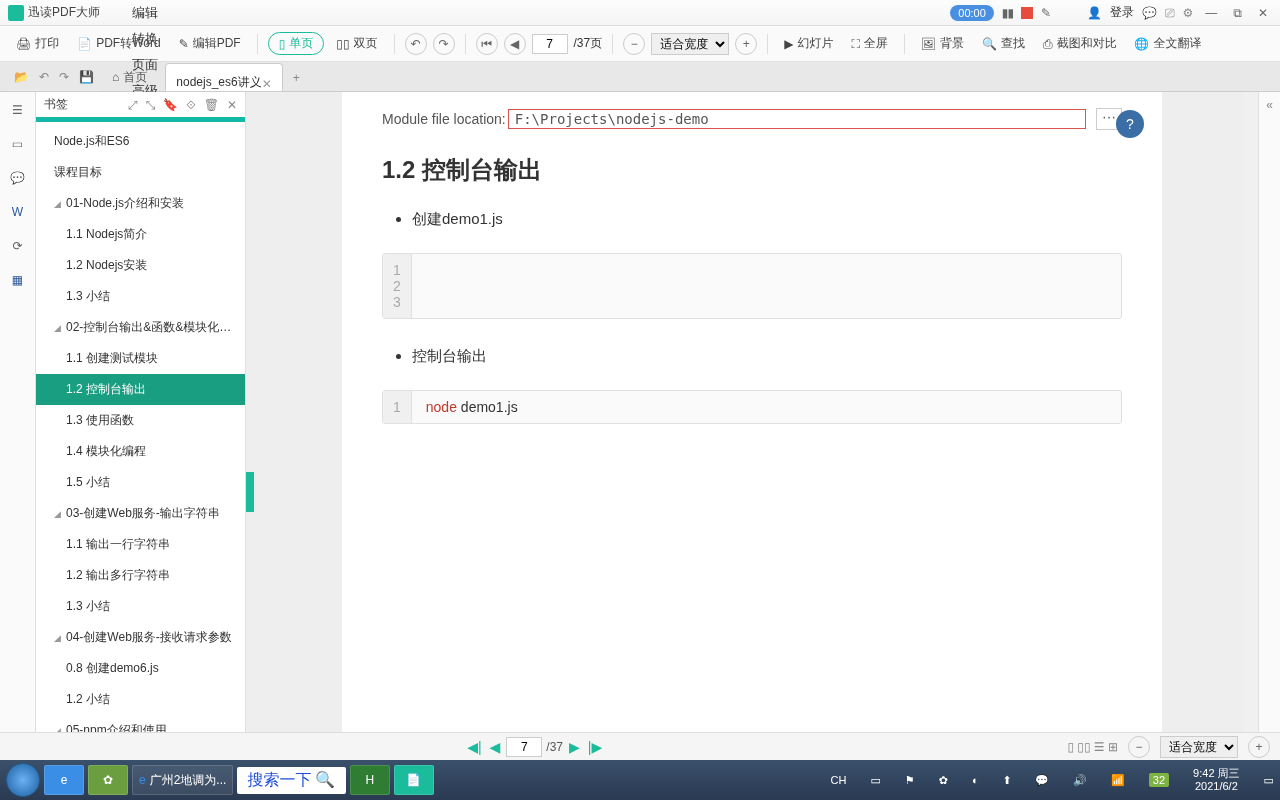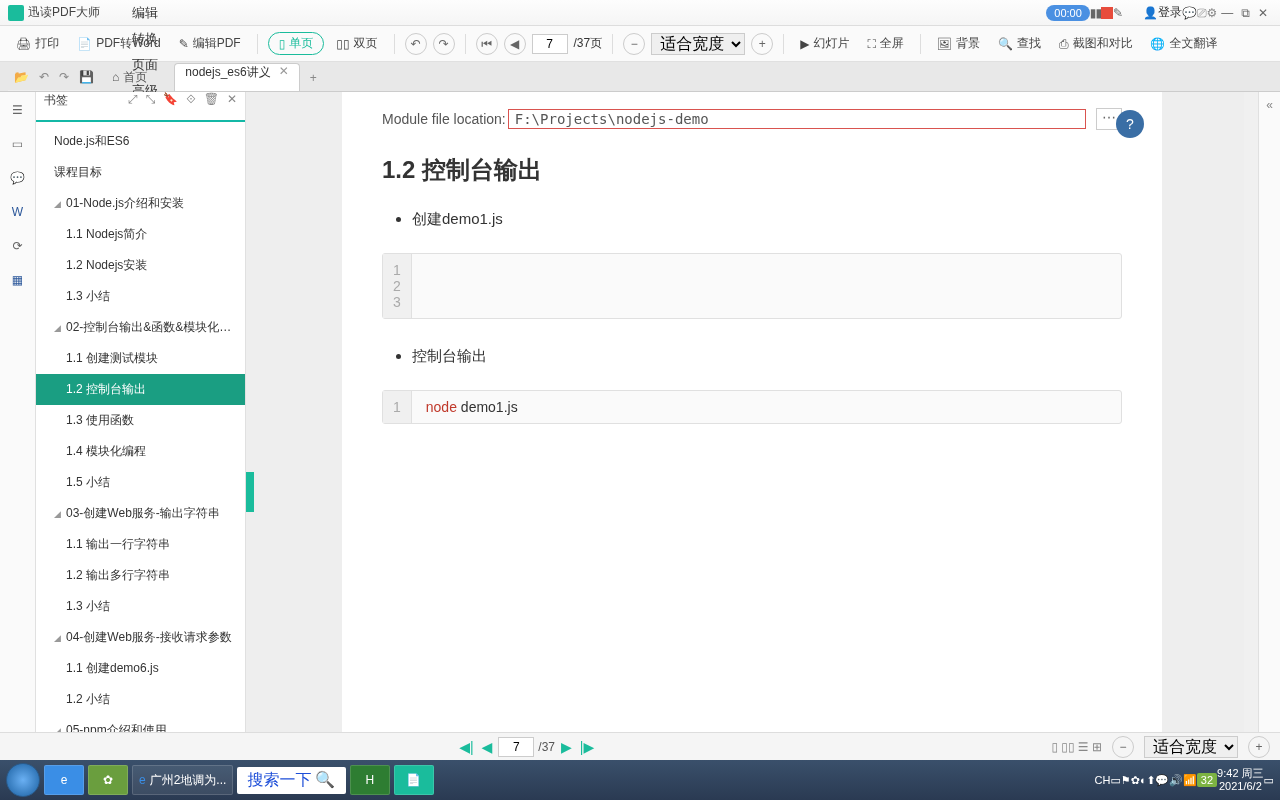--- a/index.html
+++ b/index.html
@@ -11,7 +11,7 @@
 .menubar { display:flex; margin-left:10px;flex-direction:column; }
 .menu-item { padding:0 14px; height:26px; line-height:26px; cursor:pointer; font-size:13px; }
 .menu-item.active { background:#1abc9c; color:#fff; }
-.titlebar-right { margin-left:auto; display:flex; align-items:center; gap:0; padding-right:8px; }
+.titlebar-right { margin-left:auto; display:flex; align-items:center; gap:8px; padding-right:8px; }
 .timer-badge { background:#4a90e2; color:#fff; border-radius:10px; padding:2px 8px; font-size:11px; }
 .rec-sq { width:12px; height:12px; background:#e74c3c; }
 .toolbar { height:36px; background:#fafafa; border-bottom:1px solid #e0e0e0; display:flex; align-items:center; padding:0 10px; gap:6px; }

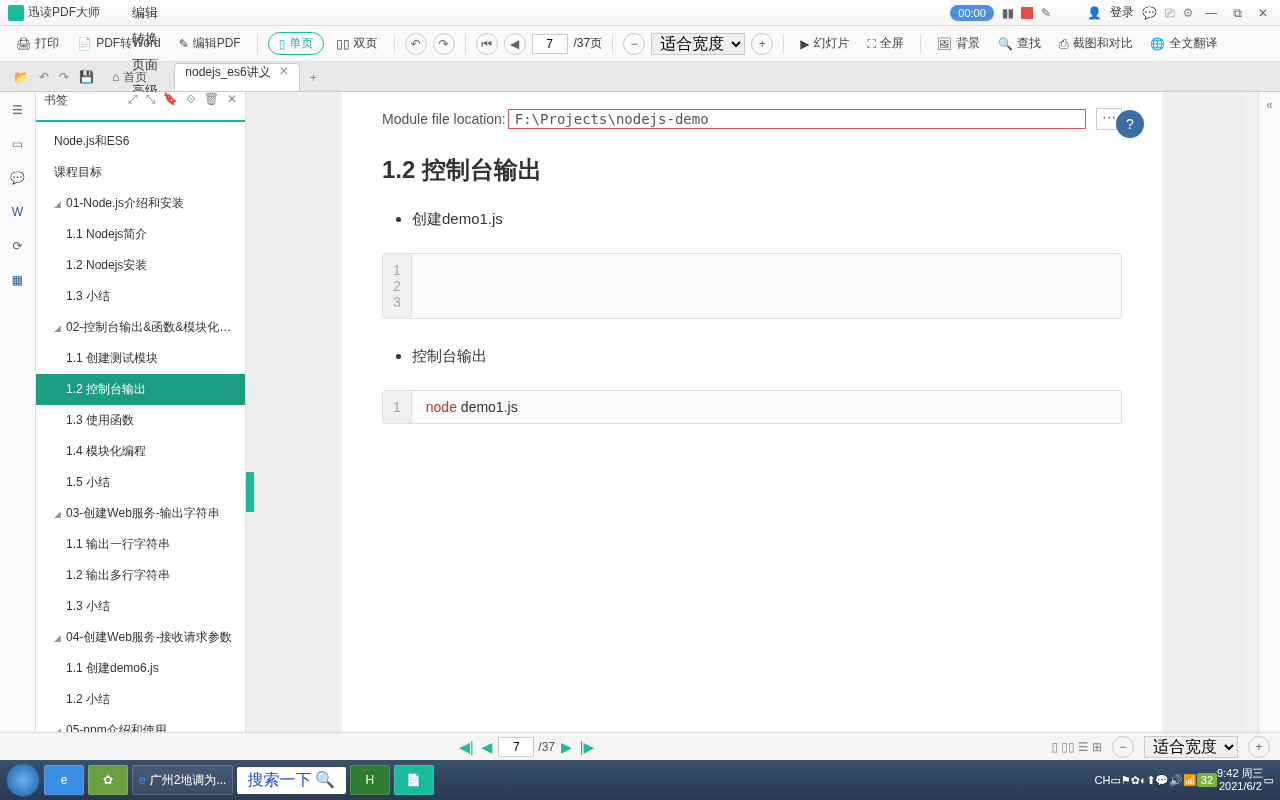--- a/index.html
+++ b/index.html
@@ -19,7 +19,7 @@
 .tool-btn.outline { border:1px solid #1abc9c; color:#1abc9c; border-radius:12px; padding:2px 10px; }
 .sep { width:1px; height:20px; background:#ddd; margin:0 4px; }
 .page-input { width:36px; text-align:center; border:1px solid #ccc; height:20px; font-size:12px; }
-.zoom-select { border:1px solid #ccc; height:22px; font-size:16px; padding:0 4px; }
+.zoom-select { border:1px solid #ccc; height:22px; font-size:12px; padding:0 4px; }
 .circ-btn { width:22px; height:22px; border:1px solid #ccc; border-radius:50%; display:flex; align-items:center; justify-content:center; cursor:pointer; font-size:12px; color:#666; }
 .tabstrip { height:30px; background:#e8e8e8; display:flex; align-items:flex-end; padding-left:8px; border-bottom:1px solid #ccc; }
 .home-tab { display:flex; align-items:center; gap:4px; padding:0 12px; font-size:12px; color:#555; cursor:pointer; height:28px; }

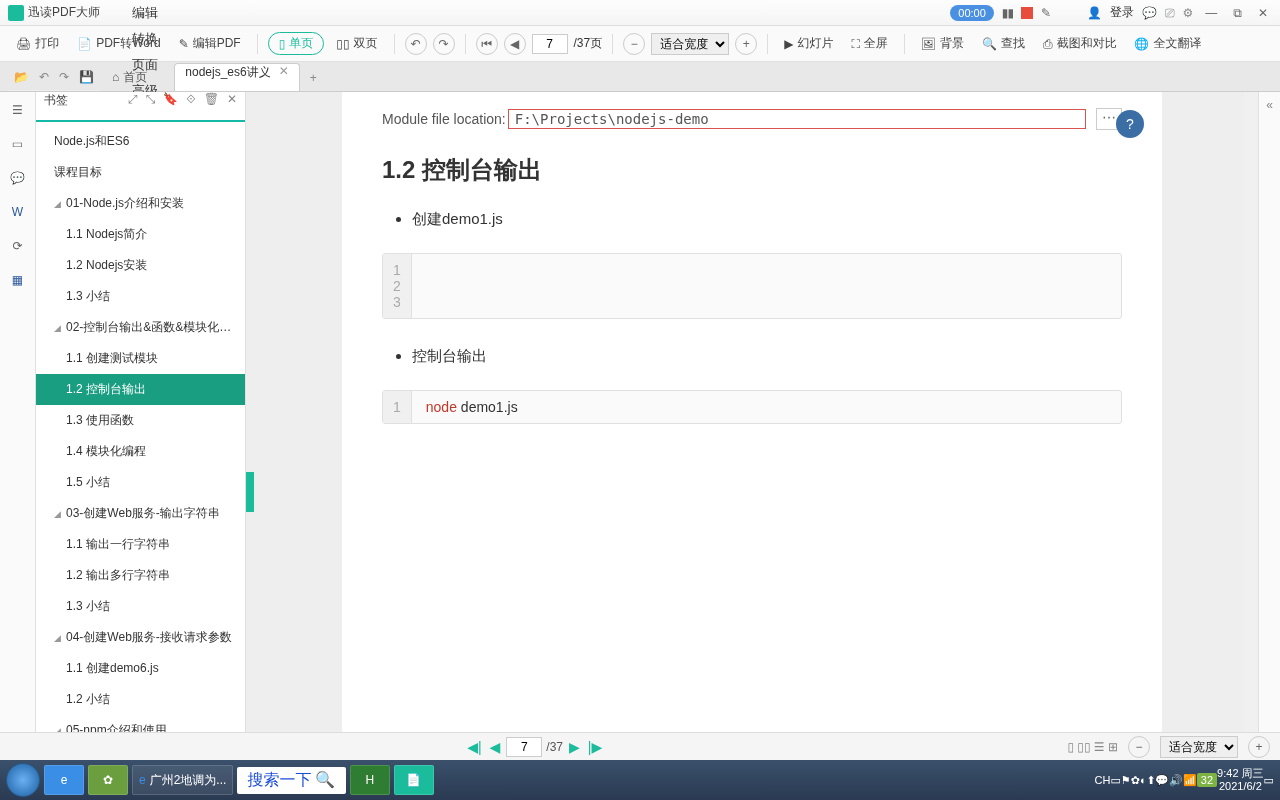--- a/index.html
+++ b/index.html
@@ -23,7 +23,7 @@
 .circ-btn { width:22px; height:22px; border:1px solid #ccc; border-radius:50%; display:flex; align-items:center; justify-content:center; cursor:pointer; font-size:12px; color:#666; }
 .tabstrip { height:30px; background:#e8e8e8; display:flex; align-items:flex-end; padding-left:8px; border-bottom:1px solid #ccc; }
 .home-tab { display:flex; align-items:center; gap:4px; padding:0 12px; font-size:12px; color:#555; cursor:pointer; height:28px; }
-.doc-tab { background:#fff; border:1px solid #ccc; border-bottom:none; border-radius:4px 4px 0 0; height:28px; display:flex; align-items:flex-start; padding:0 10px; gap:8px; font-size:12px; margin-left:15px; }
+.doc-tab { background:#fff; border:1px solid #ccc; border-bottom:none; border-radius:4px 4px 0 0; height:28px; display:flex; align-items:flex-end; padding:0 10px; font-size:12px; margin-left:6px; }
 .close-x { color:#999; cursor:pointer; }
 .body-row { display:flex; height:640px; }
 .toolstrip { width:36px; background:#fafafa; border-right:1px solid #e0e0e0; display:flex; flex-direction:column; align-items:center; padding-top:8px; gap:14px; }

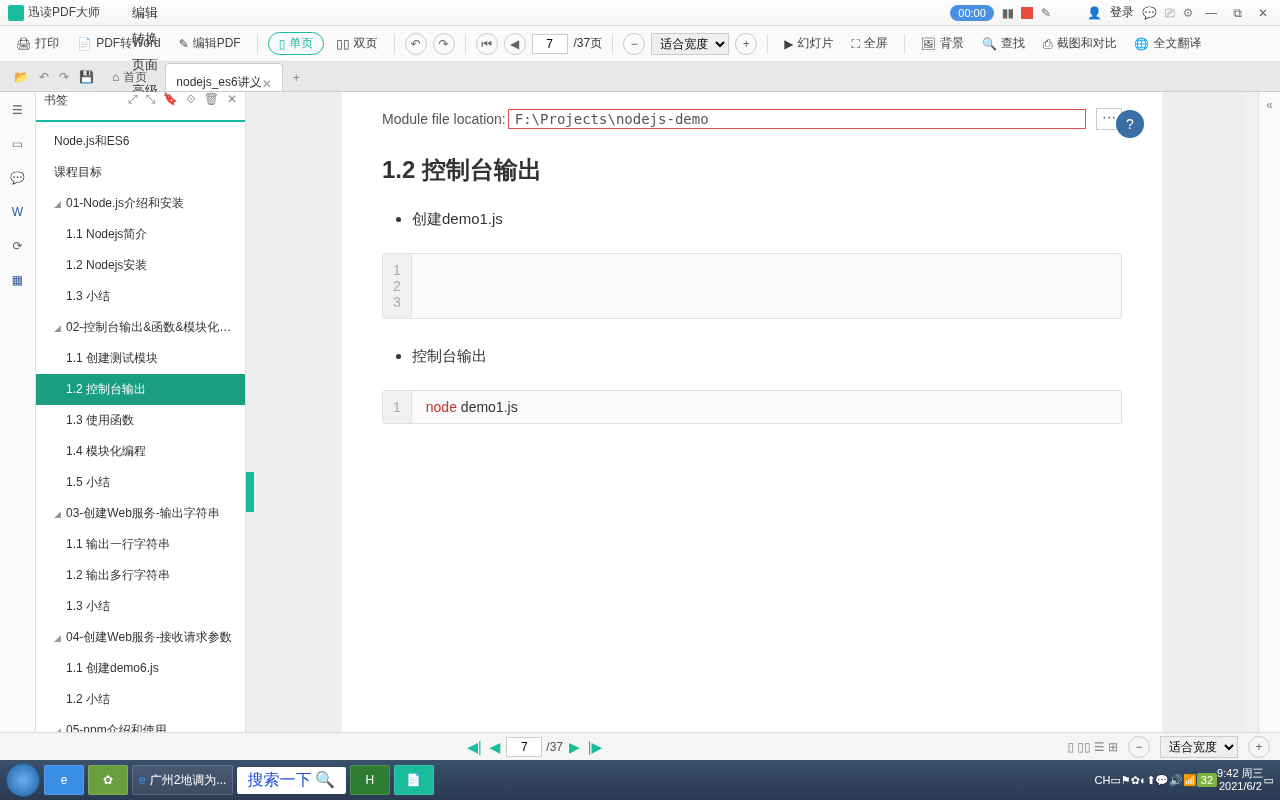--- a/index.html
+++ b/index.html
@@ -29,7 +29,7 @@
 .toolstrip { width:36px; background:#fafafa; border-right:1px solid #e0e0e0; display:flex; flex-direction:column; align-items:center; padding-top:8px; gap:14px; }
 .toolstrip .ts-btn { width:20px; height:20px; display:flex; align-items:center; justify-content:center; cursor:pointer; color:#666; }
 .sidebar { width:210px; background:#fff; border-right:1px solid #e0e0e0; display:flex; flex-direction:column; }
-.sb-header { height:30px; display:flex; align-items:flex-start; padding:0 8px; border-bottom:2px solid #14b8a6; gap:10px; }
+.sb-header { height:30px; display:flex; align-items:center; padding:0 8px; border-bottom:5px solid #14b8a6; gap:10px; }
 .sb-title { font-size:12px; color:#444; }
 .sb-icons { margin-left:auto; display:flex; gap:8px; color:#888; }
 .sb-tree { overflow-y:auto; flex:1; padding:4px 0; }

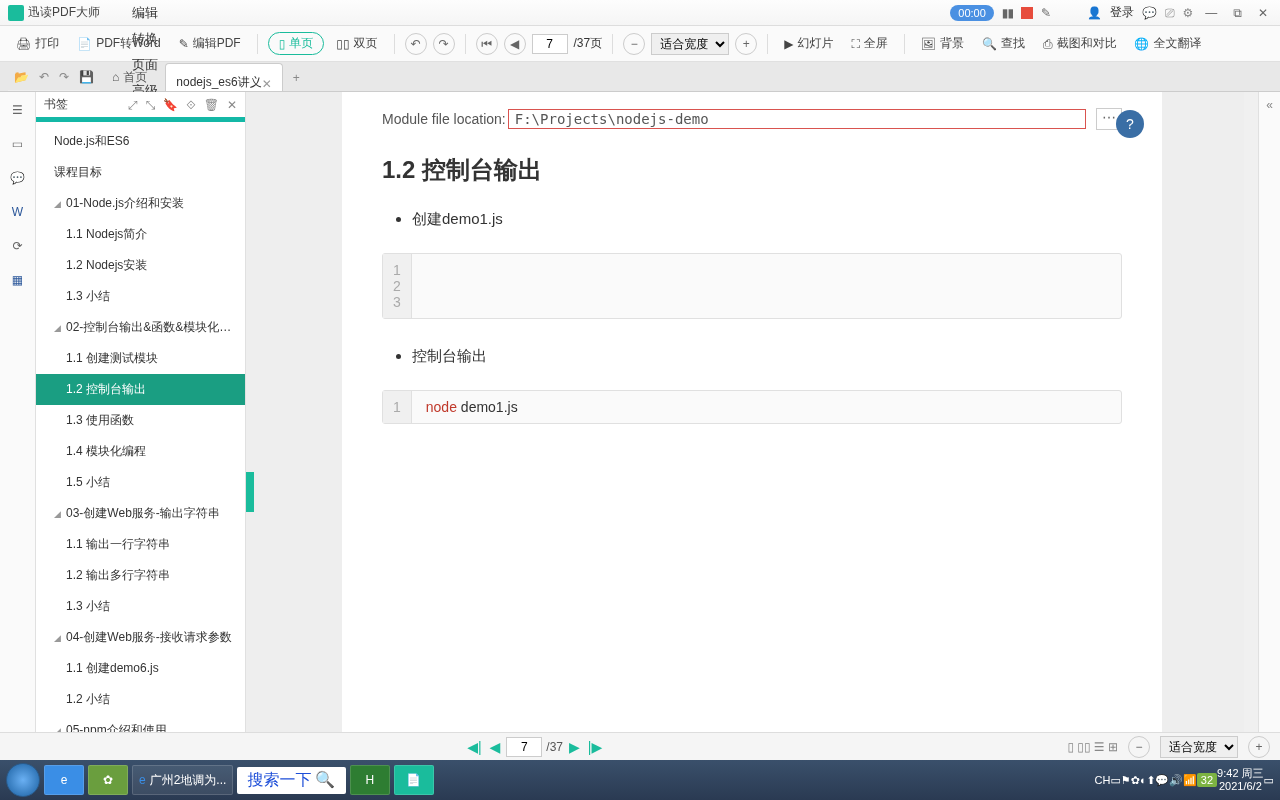--- a/index.html
+++ b/index.html
@@ -188,7 +188,7 @@
         <div class="tree-item lvl1">1.2 输出多行字符串</div>
         <div class="tree-item lvl1">1.3 小结</div>
         <div class="tree-item lvl0"><span class="arrow">◢</span>04-创建Web服务-接收请求参数</div>
-        <div class="tree-item lvl1">1.1 创建demo6.js</div>
+        <div class="tree-item lvl1">0.8 创建demo6.js</div>
         <div class="tree-item lvl1">1.2 小结</div>
         <div class="tree-item lvl0"><span class="arrow">◢</span>05-npm介绍和使用</div>
       </div>

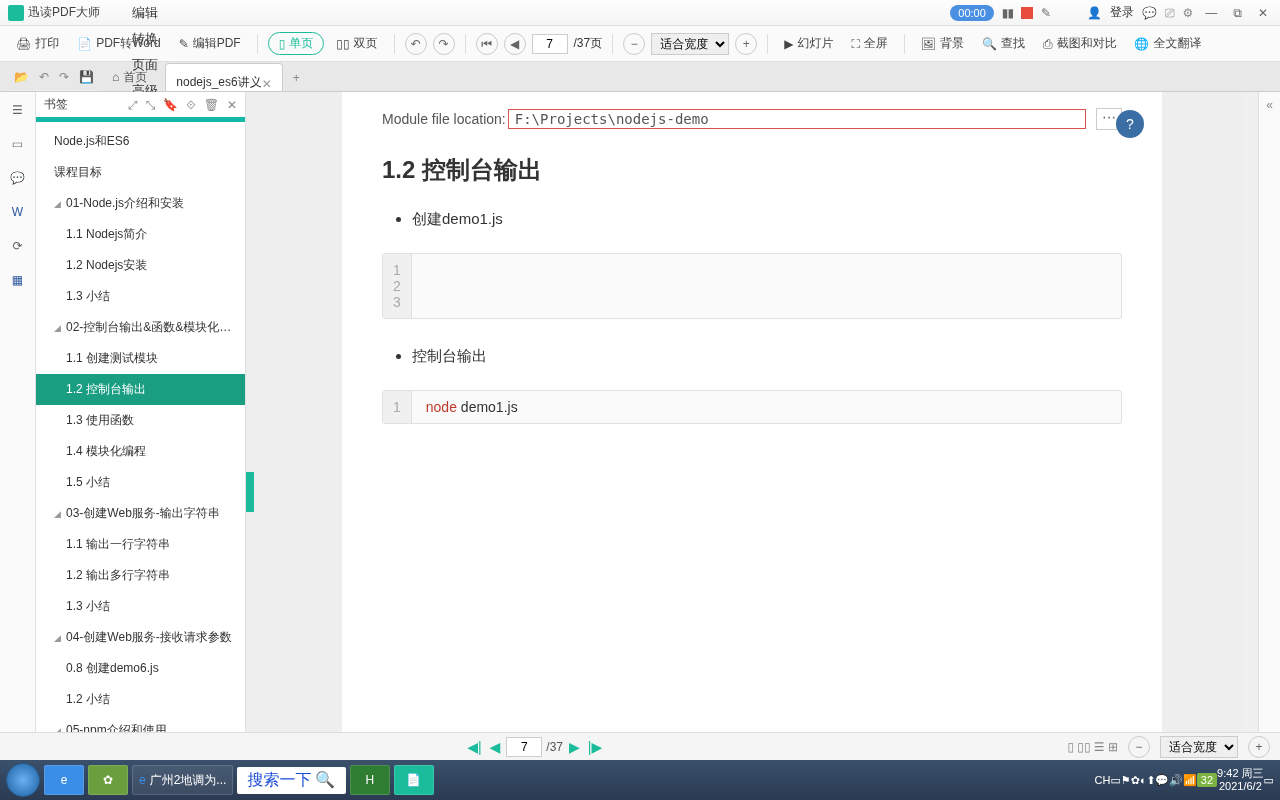--- a/index.html
+++ b/index.html
@@ -64,7 +64,7 @@
 .task-btn { height:30px; padding:0 6px; display:flex; align-items:center; gap:4px; background:rgba(255,255,255,0.08); border:1px solid rgba(255,255,255,0.15); border-radius:2px; font-size:12px; cursor:pointer; }
 .task-btn.icon-only { width:40px; justify-content:center; }
 .task-search { background:#fff; color:#1d4ed8; border-radius:2px; padding:3px 10px; font-size:16px; }
-.tray { margin-left:auto; display:flex; align-items:center; gap:0; font-size:11px; }
+.tray { margin-left:auto; display:flex; align-items:center; gap:24px; font-size:11px; }
 .clock { text-align:center; line-height:1.2; font-size:11px; }
 .temp-badge { background:#7cb342; padding:1px 4px; border-radius:2px; font-size:11px; }
 .left-handle { position:absolute; left:0; top:380px; width:8px; height:40px; background:#1abc9c; }

